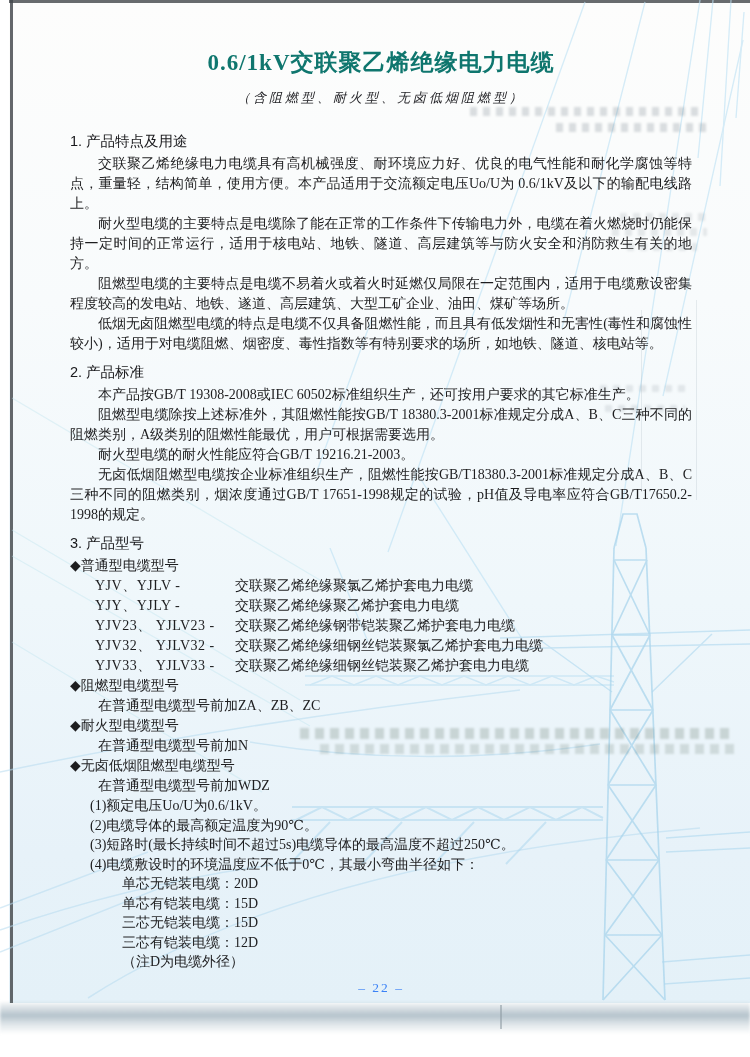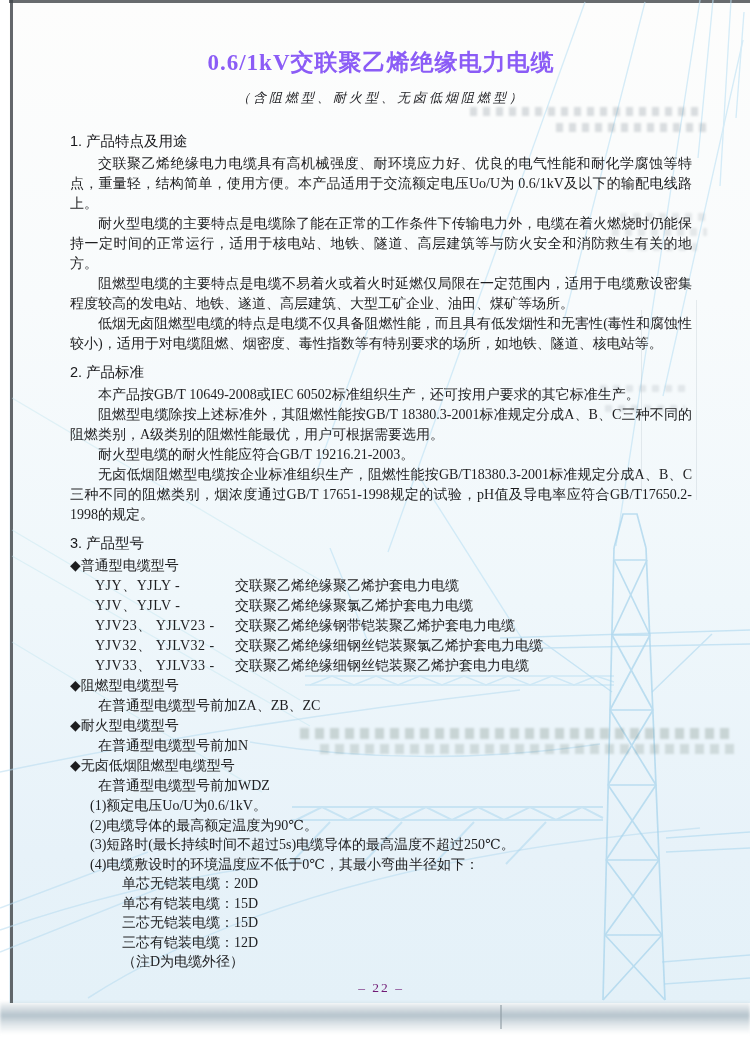--- a/index.html
+++ b/index.html
@@ -37,7 +37,7 @@
   .content{position:absolute;left:70px;top:48px;width:622px;z-index:3;}
   .doc-title{
     margin:0;text-align:center;font-size:23px;font-weight:bold;
-    letter-spacing:1px;line-height:30px;color:#8b5cf6;
+    letter-spacing:1px;line-height:30px;color:#0f766e;
   }
   .doc-subtitle{
     margin:10px 0 0 0;text-align:center;font-size:13px;font-style:italic;

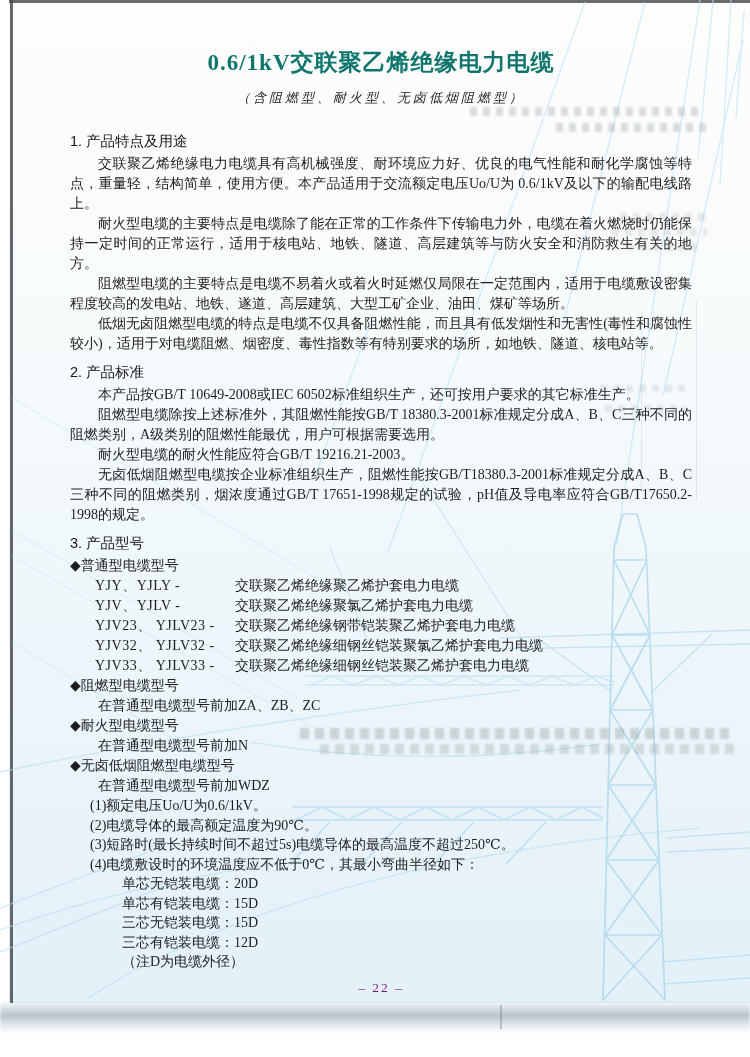--- a/index.html
+++ b/index.html
@@ -175,7 +175,7 @@
   <p class="para">低烟无卤阻燃型电缆的特点是电缆不仅具备阻燃性能，而且具有低发烟性和无害性(毒性和腐蚀性较小)，适用于对电缆阻燃、烟密度、毒性指数等有特别要求的场所，如地铁、隧道、核电站等。</p>
 
   <div class="sec-heading tight">2. 产品标准</div>
-  <p class="para">本产品按GB/T 10649-2008或IEC 60502标准组织生产，还可按用户要求的其它标准生产。</p>
+  <p class="para">本产品按GB/T 19308-2008或IEC 60502标准组织生产，还可按用户要求的其它标准生产。</p>
   <p class="para">阻燃型电缆除按上述标准外，其阻燃性能按GB/T 18380.3-2001标准规定分成A、B、C三种不同的阻燃类别，A级类别的阻燃性能最优，用户可根据需要选用。</p>
   <p class="para">耐火型电缆的耐火性能应符合GB/T 19216.21-2003。</p>
   <p class="para">无卤低烟阻燃型电缆按企业标准组织生产，阻燃性能按GB/T18380.3-2001标准规定分成A、B、C三种不同的阻燃类别，烟浓度通过GB/T 17651-1998规定的试验，pH值及导电率应符合GB/T17650.2-1998的规定。</p>

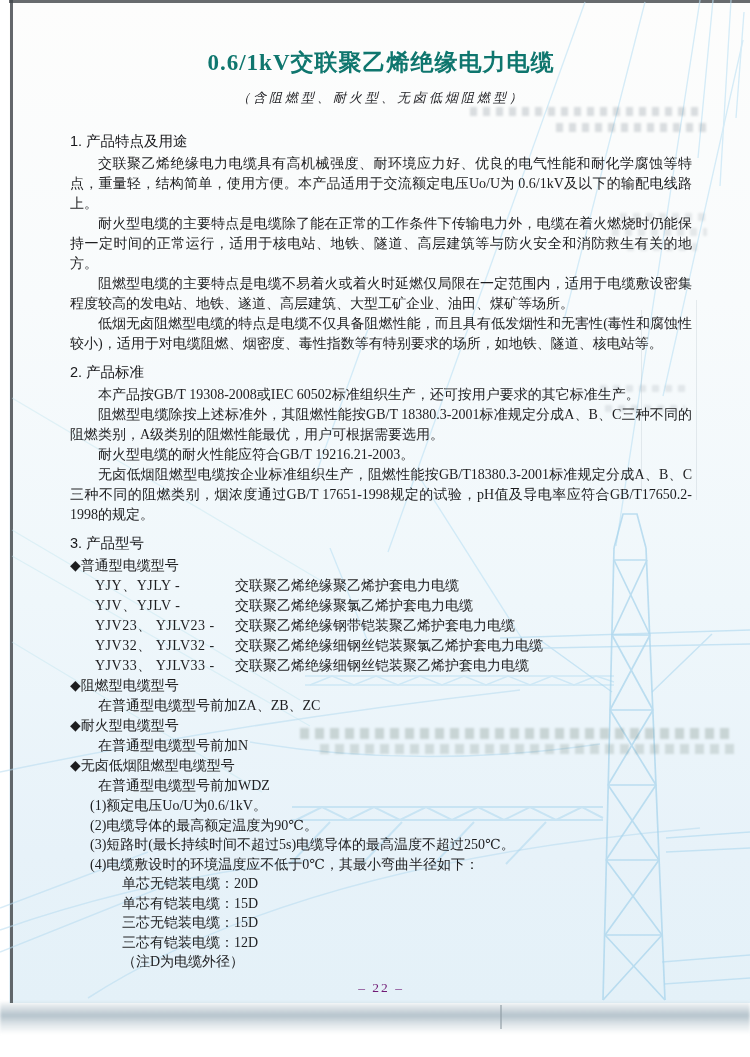--- a/index.html
+++ b/index.html
@@ -183,12 +183,12 @@
   <div class="sec-heading tight">3. 产品型号</div>
   <p class="model-group-label">◆普通型电缆型号</p>
   <div class="model-row">
+    <span class="model-code">YJV、YJLV -</span>
+    <span class="model-desc">交联聚乙烯绝缘聚氯乙烯护套电力电缆</span>
+  </div>
+  <div class="model-row">
     <span class="model-code">YJY、YJLY -</span>
     <span class="model-desc">交联聚乙烯绝缘聚乙烯护套电力电缆</span>
-  </div>
-  <div class="model-row">
-    <span class="model-code">YJV、YJLV -</span>
-    <span class="model-desc">交联聚乙烯绝缘聚氯乙烯护套电力电缆</span>
   </div>
   <div class="model-row">
     <span class="model-code">YJV23、 YJLV23 -</span>

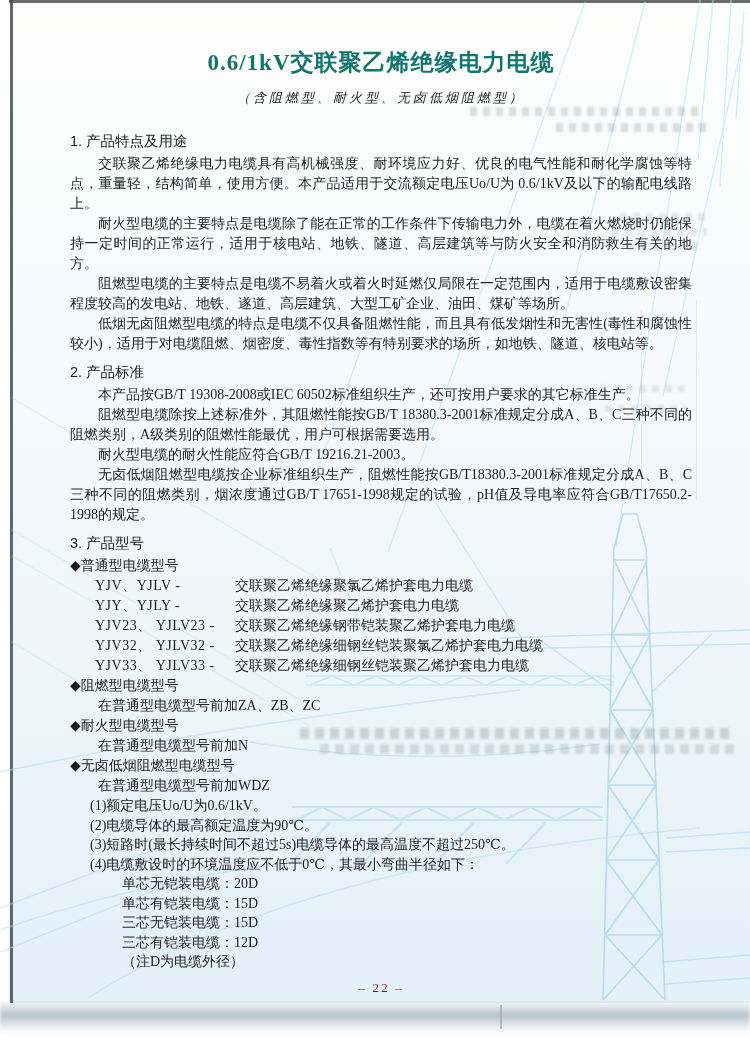--- a/index.html
+++ b/index.html
@@ -60,7 +60,7 @@
   .use-item{margin:0;font-size:14px;line-height:19.5px;padding-left:20px;}
   .bend-item{margin:0;font-size:14px;line-height:19.5px;padding-left:52px;}
   .page-number{
-    margin:8px 0 0 0;text-align:center;font-size:13.5px;letter-spacing:2px;color:#701a75;
+    margin:8px 0 0 0;text-align:center;font-size:13.5px;letter-spacing:2px;color:#3b82f6;
   }
 </style>
 </head>

